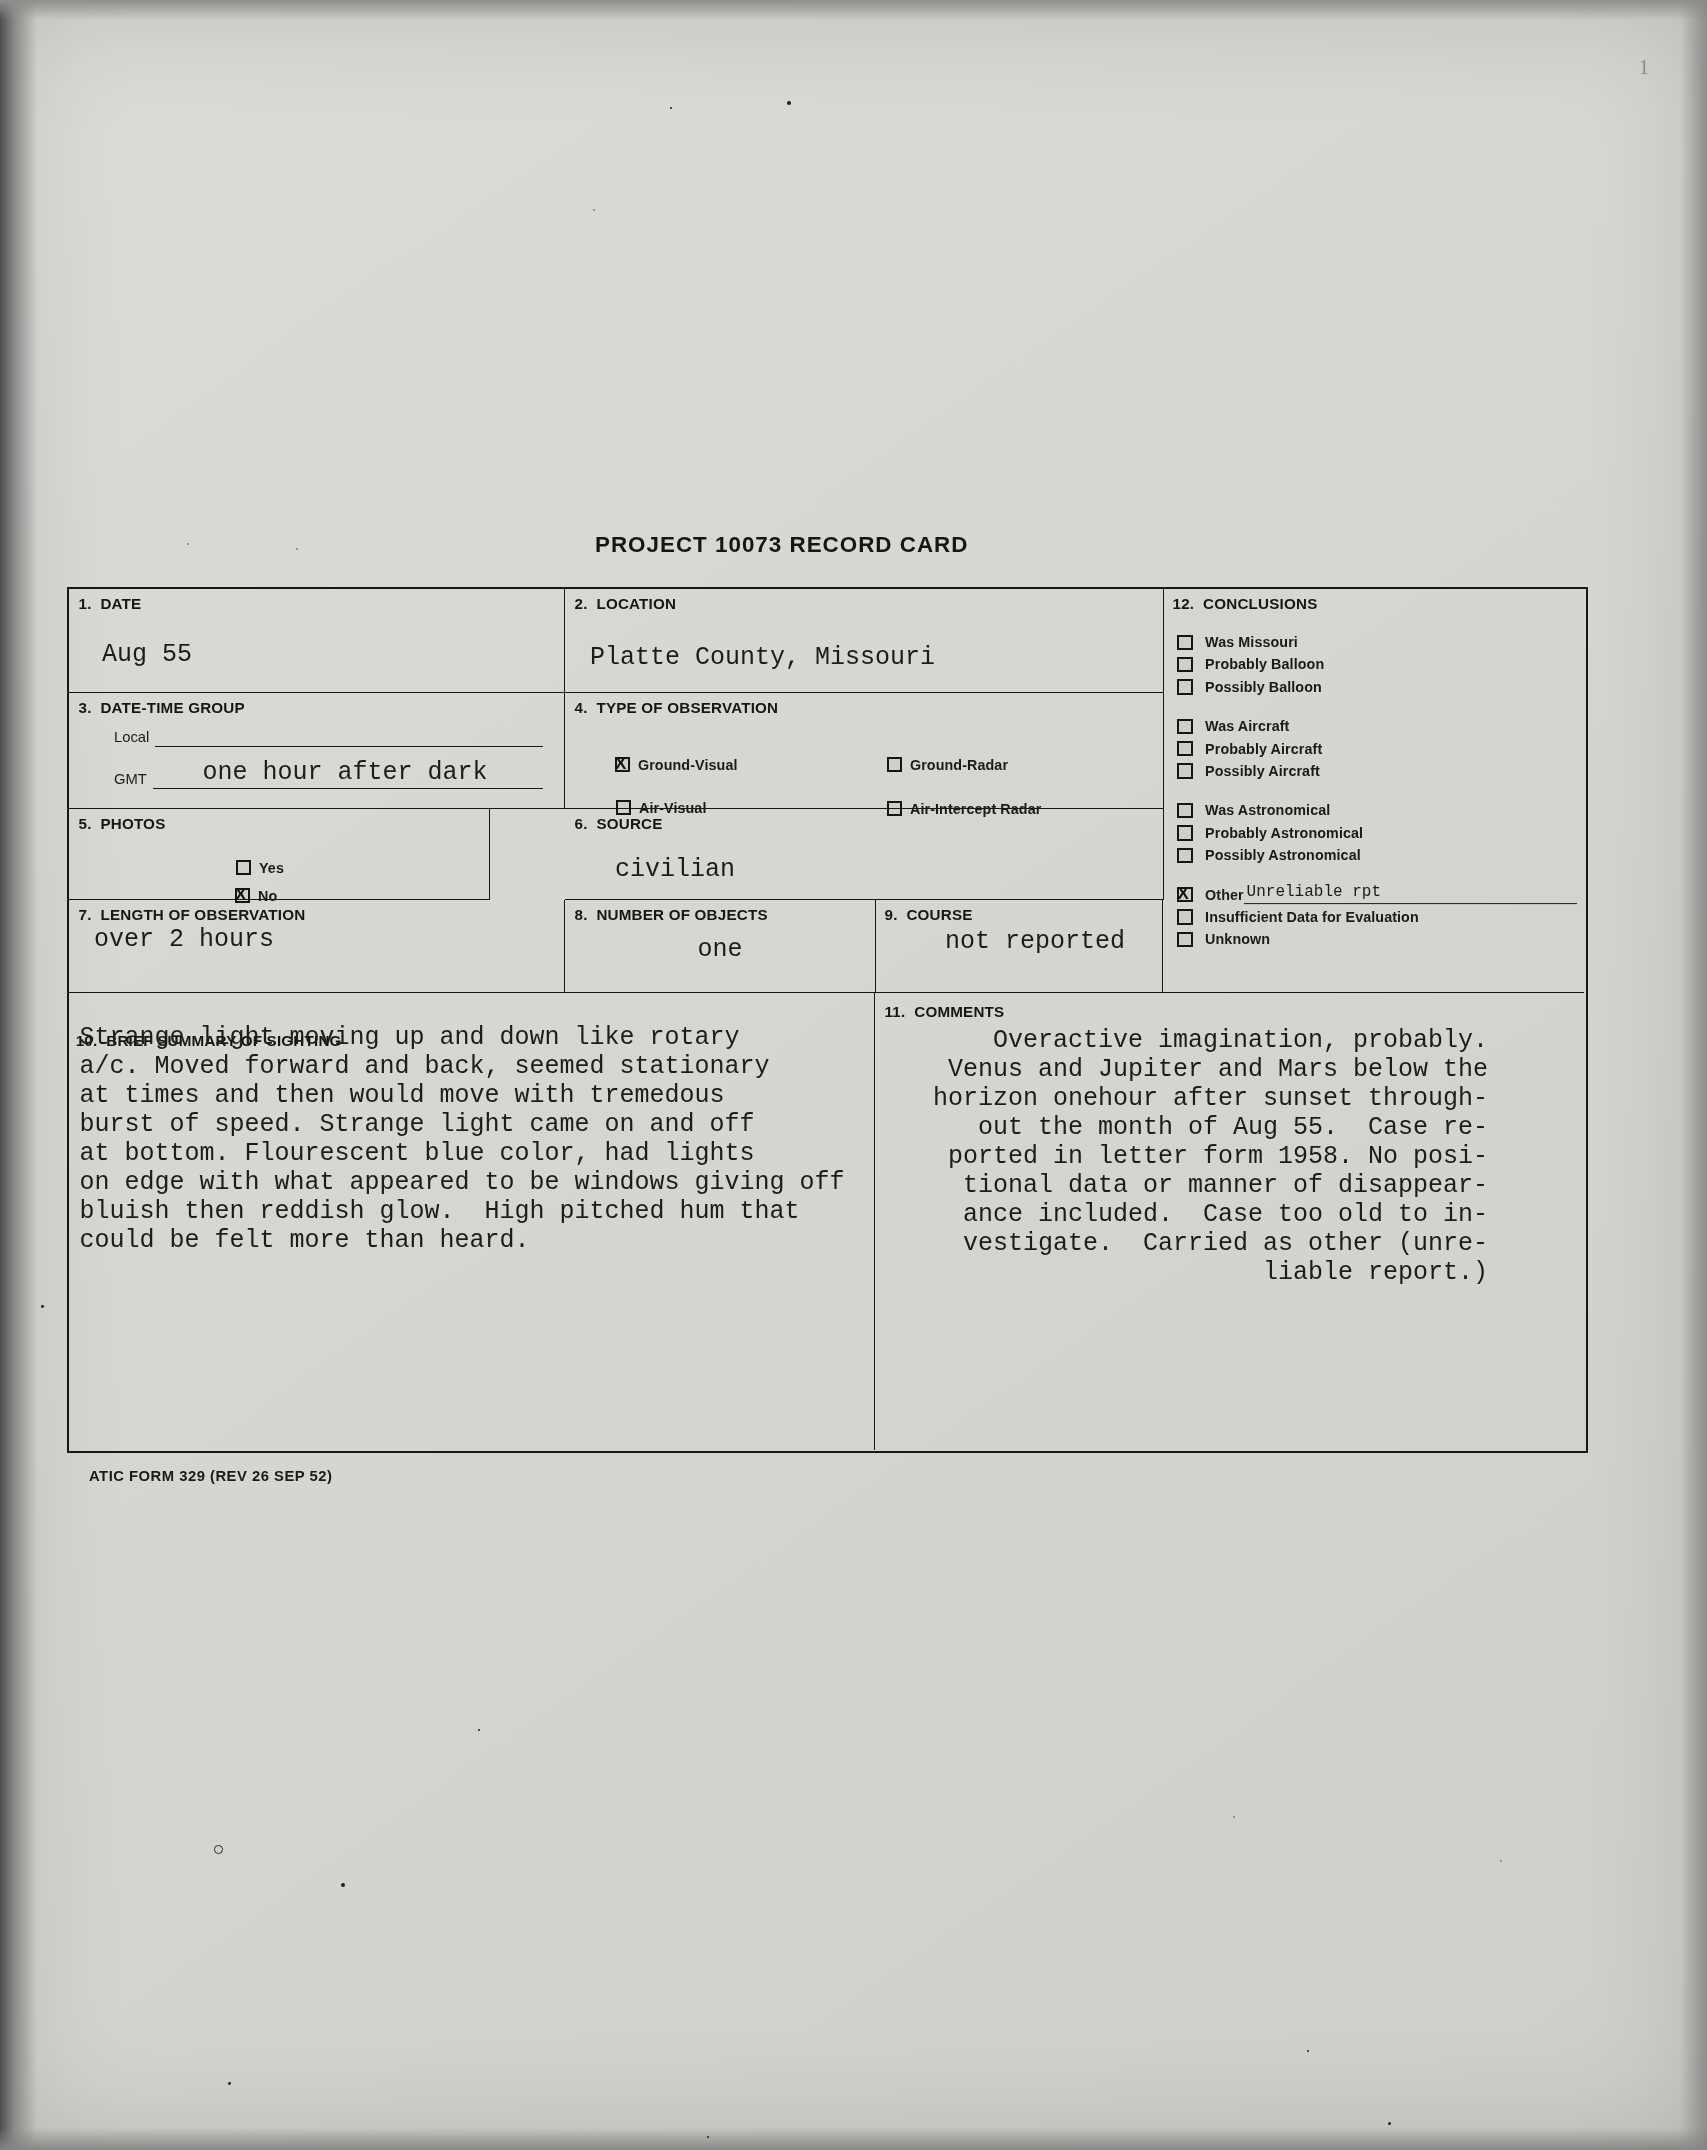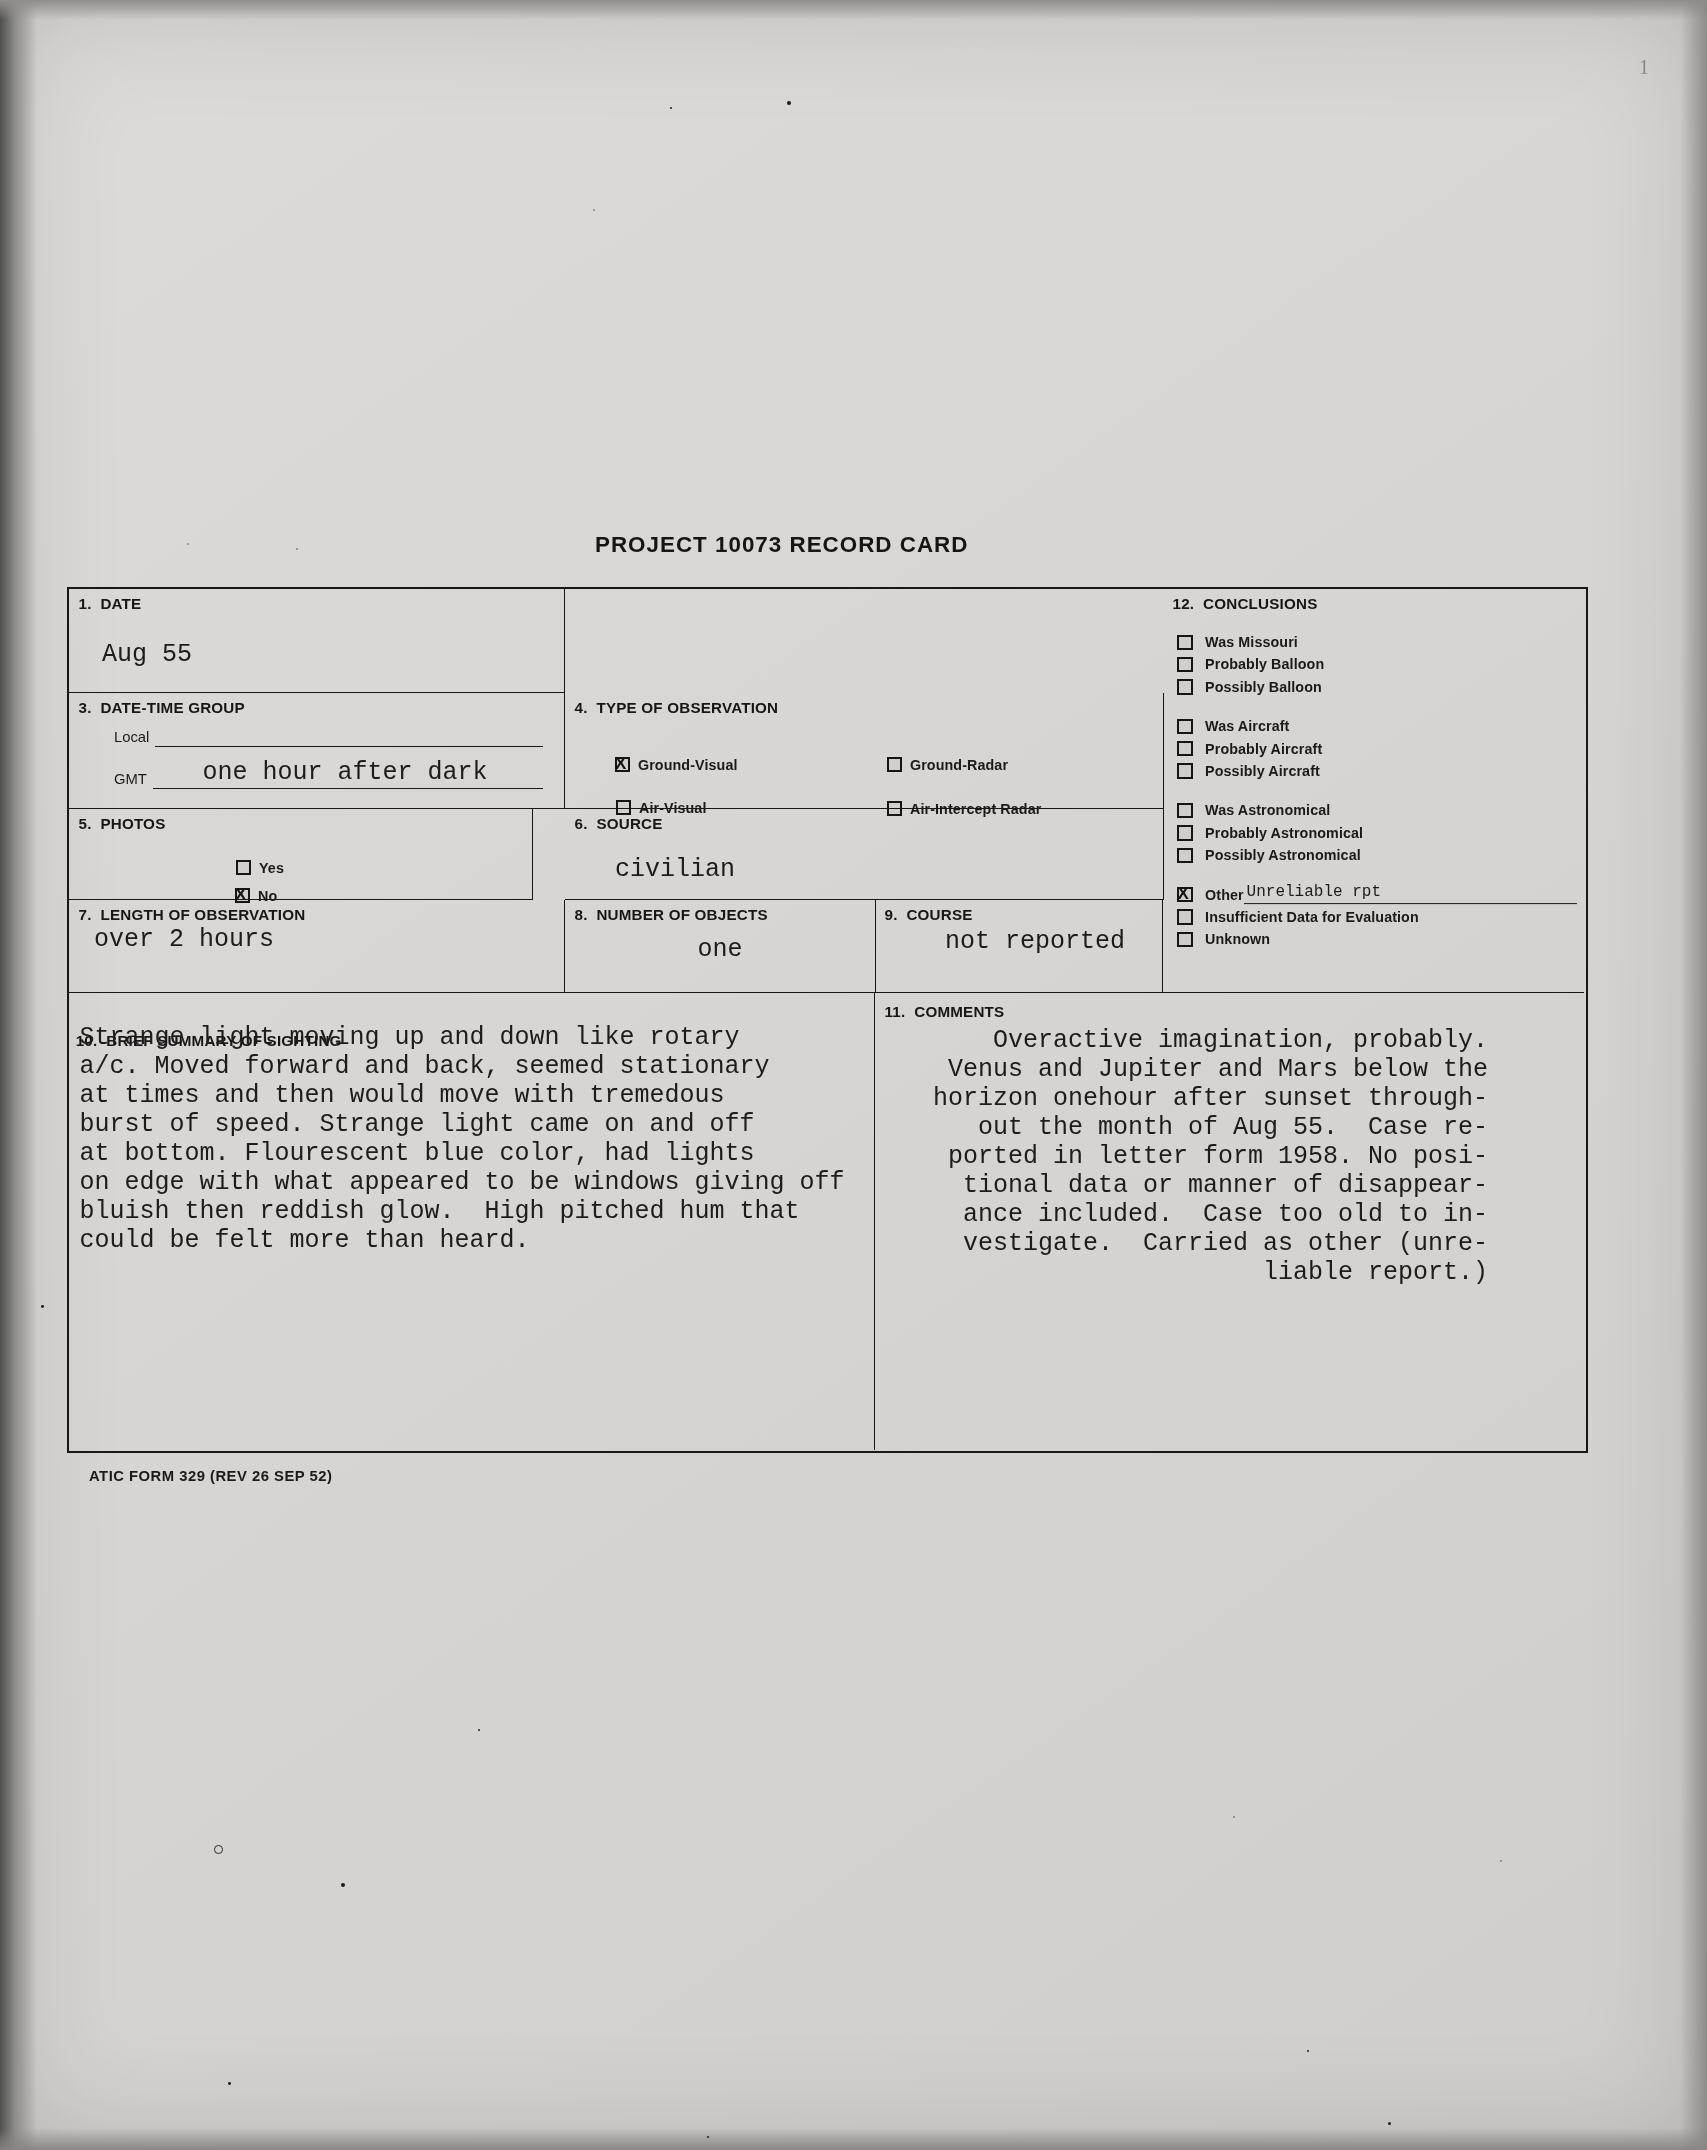--- a/index.html
+++ b/index.html
@@ -74,6 +74,10 @@
       <div class="typed" style="position:absolute;left:33px;top:51px;">Aug 55</div>
     </div>
 
+    <div class="cell br bb" style="left:496px;top:0;width:599px;height:104px;">
+      <div class="label cell-label">2.  LOCATION</div>
+      <div class="typed" style="position:absolute;left:25px;top:54px;">Platte County, Missouri</div>
+    </div>
 
     <div class="cell bb" style="left:1094px;top:0;width:421px;height:404px;">
       <div class="label cell-label">12.  CONCLUSIONS</div>

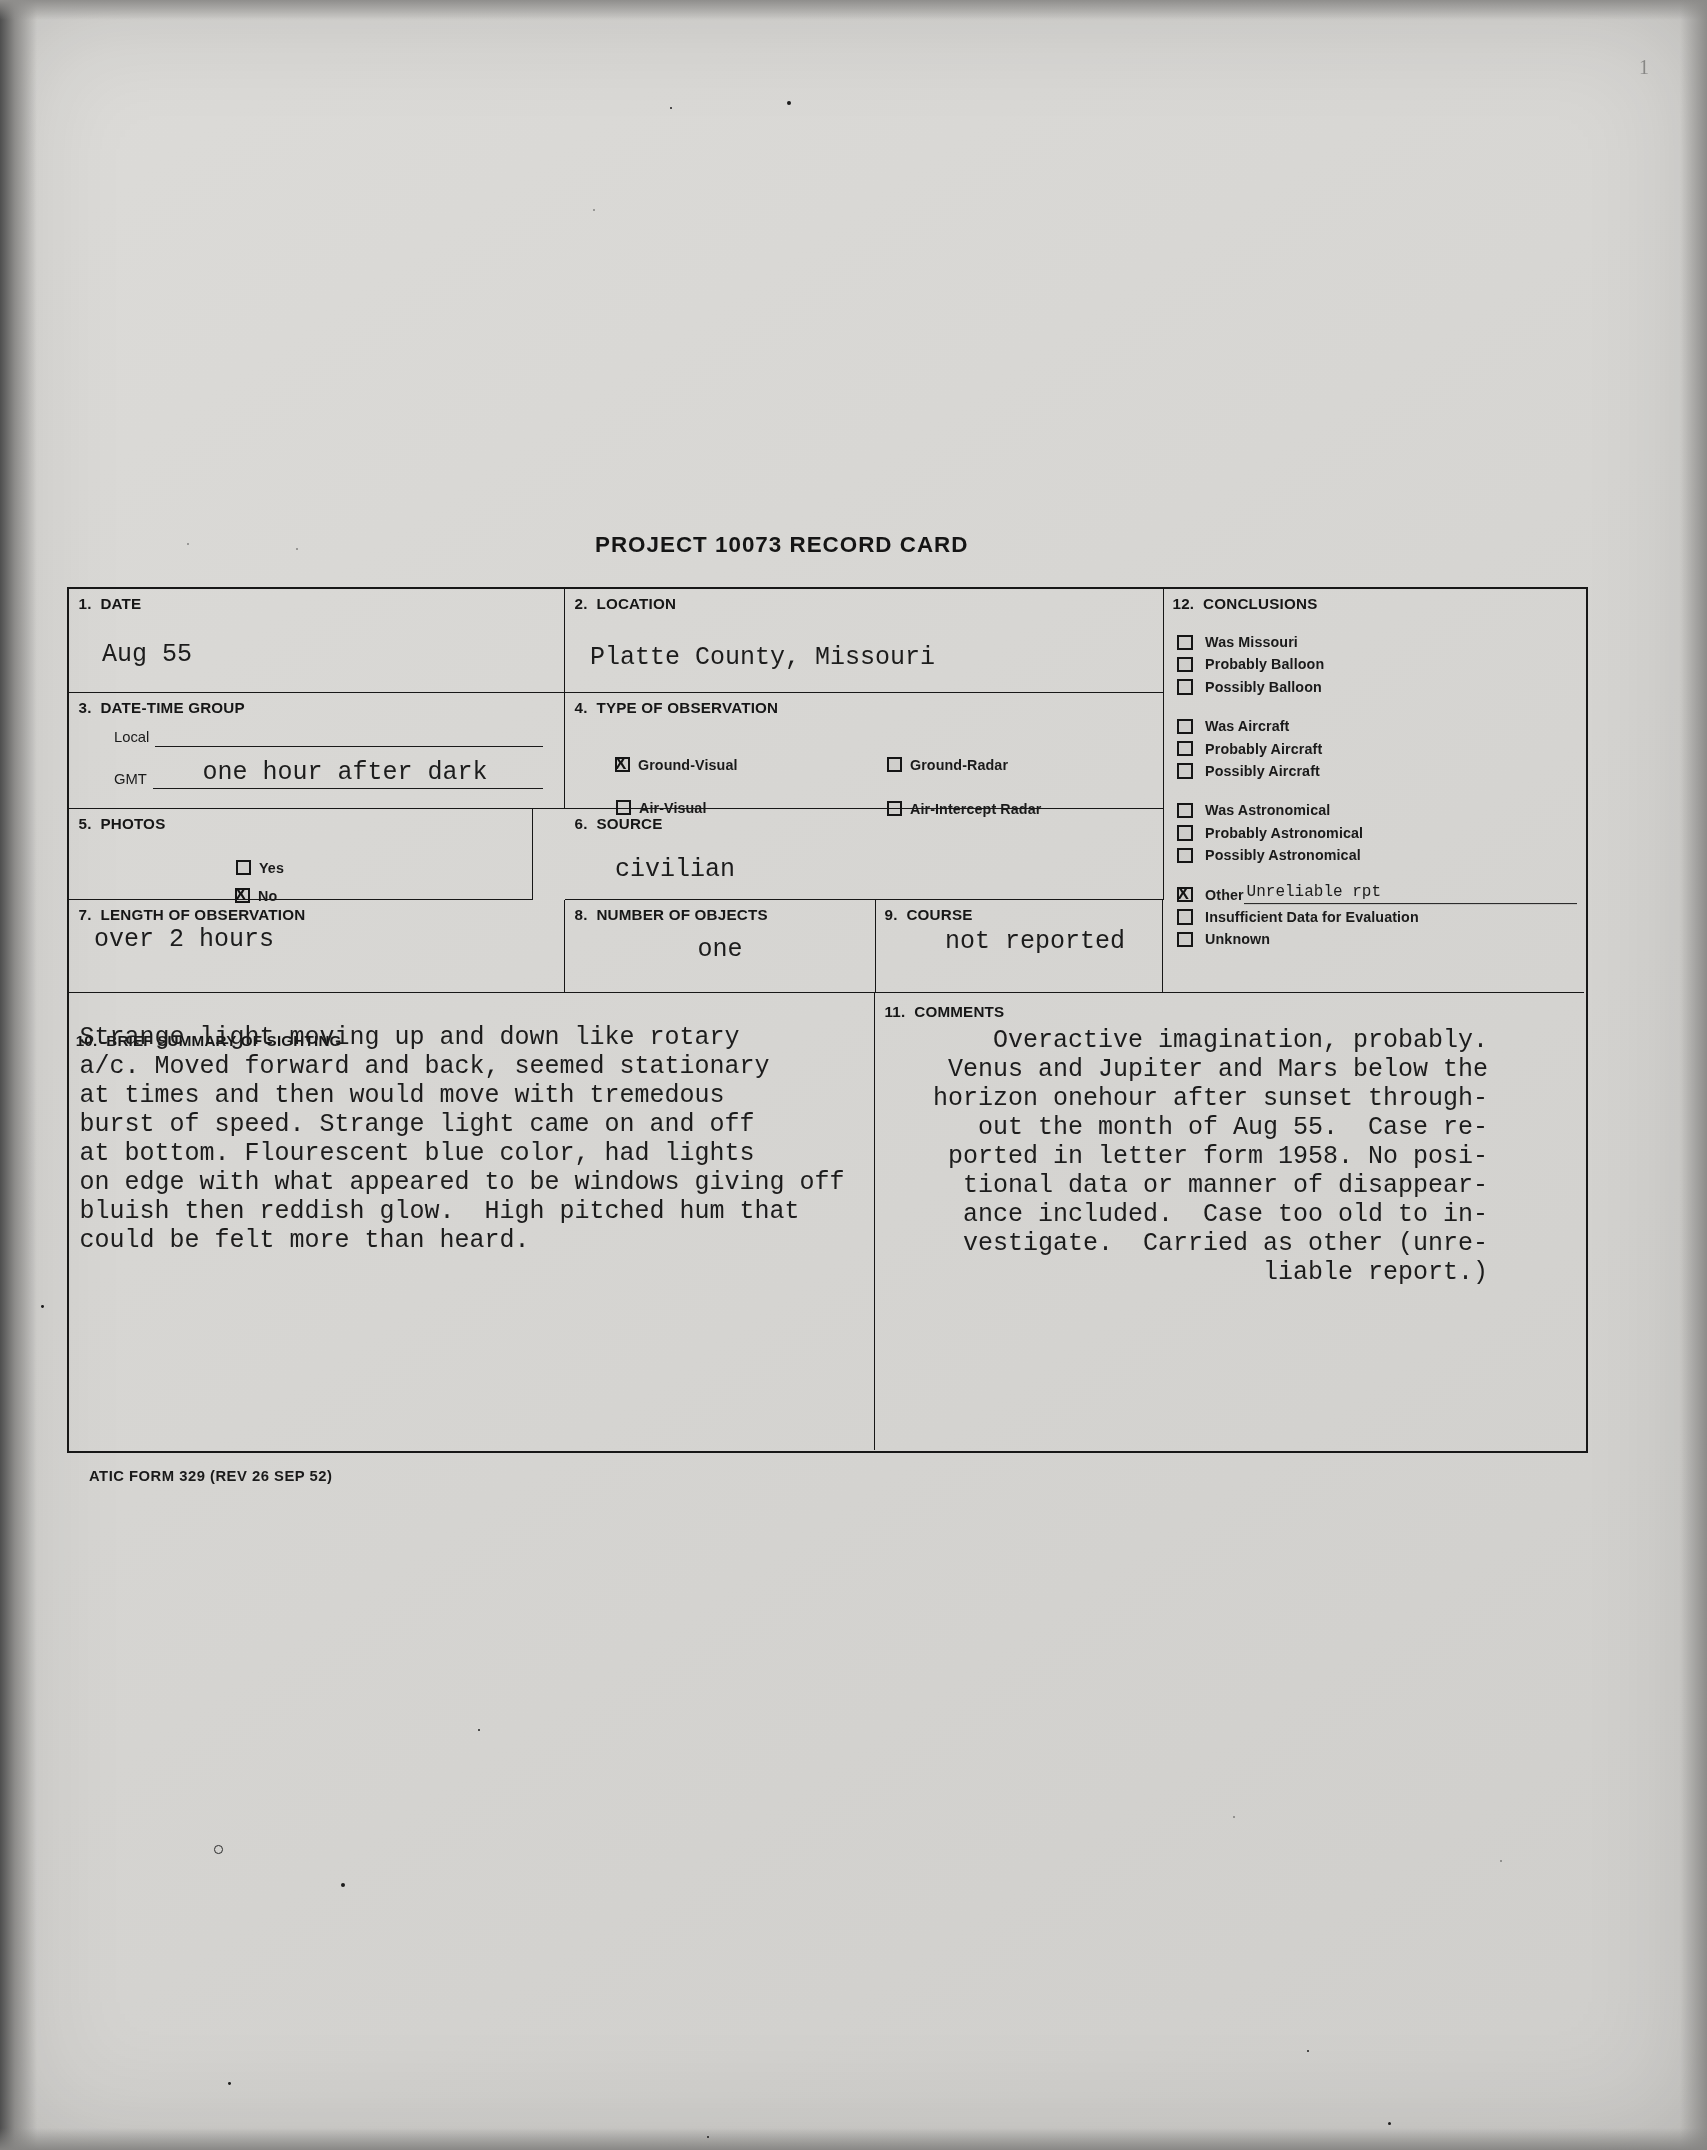--- a/index.html
+++ b/index.html
@@ -176,7 +176,7 @@
       </div>
     </div>
 
-    <div class="cell br bb" style="left:0;top:220px;width:464px;height:91px;">
+    <div class="cell br bb" style="left:0;top:220px;width:421px;height:91px;">
       <div class="label cell-label">5.  PHOTOS</div>
       <div class="opt" style="left:167px;top:25px;">
         <span class="cb"></span>

